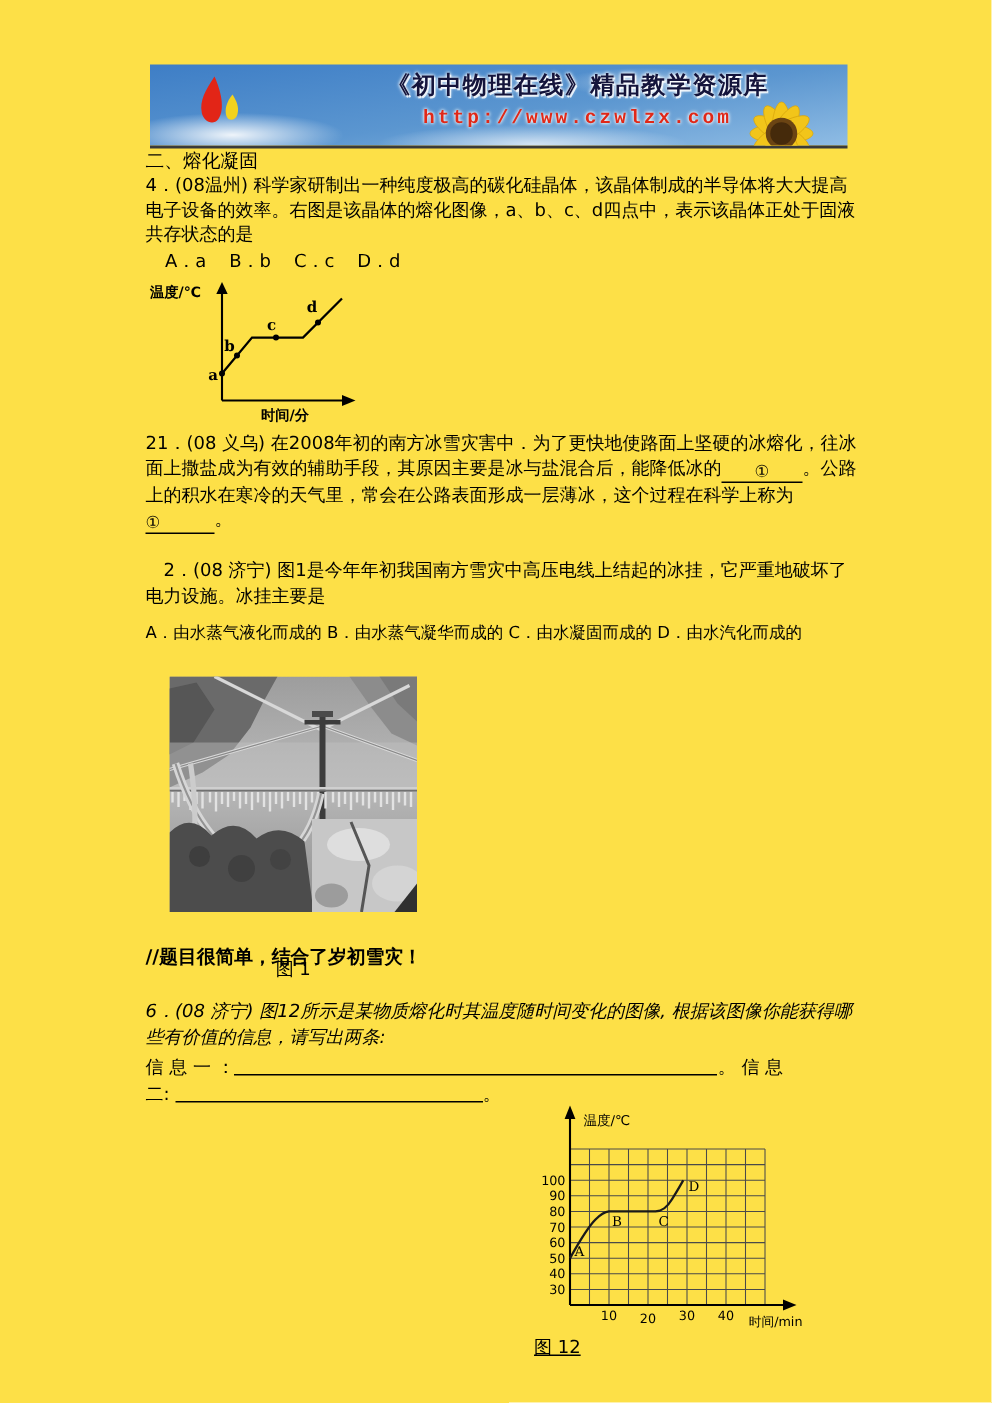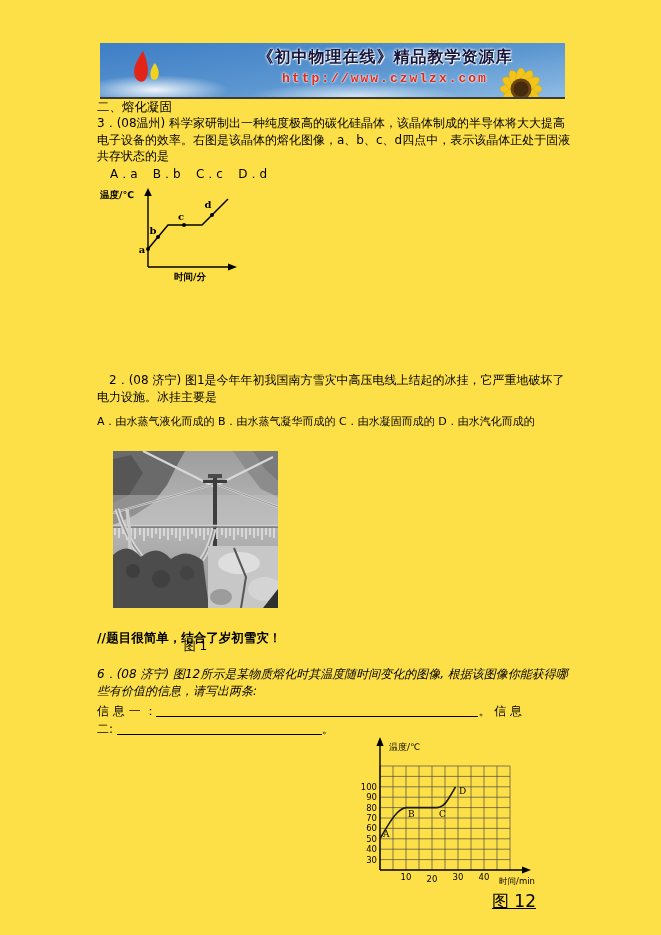--- a/index.html
+++ b/index.html
@@ -82,7 +82,7 @@
 
   <div class="heading">二、熔化凝固</div>
 
-  <div class="para" style="top:115px;">3．(08温州) 科学家研制出一种纯度极高的碳化硅晶体，该晶体制成的半导体将大大提高电子设备的效率。右图是该晶体的熔化图像，a、b、c、d四点中，表示该晶体正处于固液共存状态的是</div>
+  <div class="para" style="top:115px;">4．(08温州) 科学家研制出一种纯度极高的碳化硅晶体，该晶体制成的半导体将大大提高电子设备的效率。右图是该晶体的熔化图像，a、b、c、d四点中，表示该晶体正处于固液共存状态的是</div>
   <div class="opts-a">A．a    B．b    C．c    D．d</div>
 
   <svg class="graph1" width="140" height="96" viewBox="0 0 140 96">

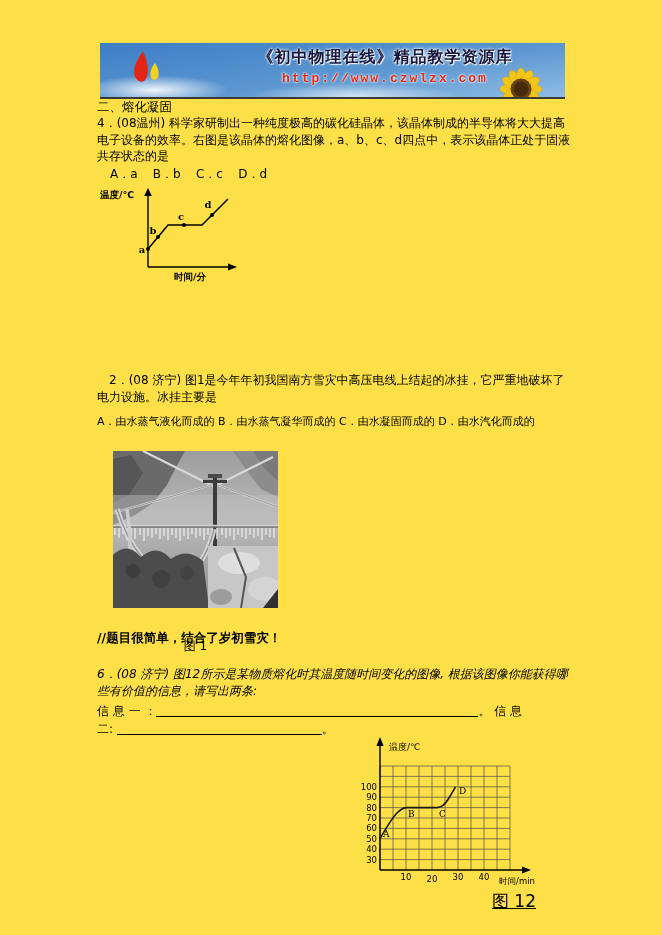--- a/index.html
+++ b/index.html
@@ -103,6 +103,9 @@
     <text x="110" y="21" font-size="10" font-weight="bold" text-anchor="middle" font-family="DejaVu Serif, serif">d</text>
   </svg>
 
+  <div class="para" style="top:287px;">
+    <span>21．(08 义乌) 在2008年初的南方冰雪灾害中．为了更快地使路面上坚硬的冰熔化，往冰面上撒盐成为有效的辅助手段，其原因主要是冰与盐混合后，能降低冰的</span><span class="blank blank-q21a"><span>①</span></span><span>。公路上的积水在寒冷的天气里，常会在公路表面形成一层薄冰，这个过程在科学上称为</span><span class="blank blank-q21b"><span>①</span></span><span>。</span>
+  </div>
 
   <div class="para indent1" style="top:372px;">2．(08 济宁) 图1是今年年初我国南方雪灾中高压电线上结起的冰挂，它严重地破坏了电力设施。冰挂主要是</div>
   <div class="opts-b">A．由水蒸气液化而成的 B．由水蒸气凝华而成的 C．由水凝固而成的 D．由水汽化而成的</div>

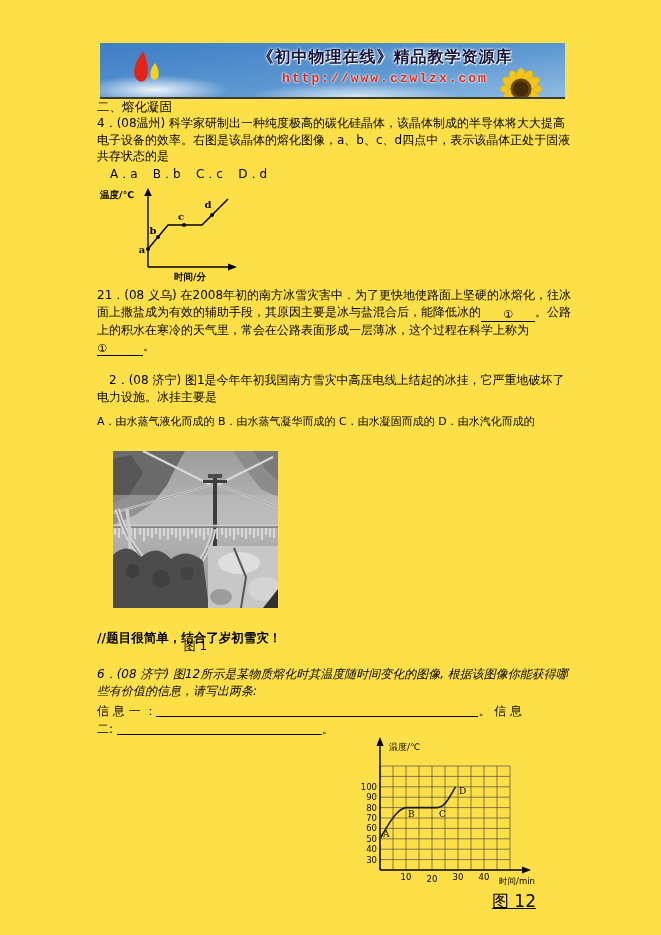--- a/index.html
+++ b/index.html
@@ -46,7 +46,7 @@
   .photo-svg { filter:blur(0.3px); display:block; }
   .photo-cap { position:absolute; left:113px; top:610px; width:165px; text-align:center; font-size:12px;margin-top:28px; }
   .g12-wrap { position:absolute; left:356px; top:736px; width:180px; }
-  .g12-cap { text-align:right; font-size:17px; margin-top:0px;text-decoration:underline; }
+  .g12-cap { text-align:left; font-size:12px; margin-top:0px;text-decoration:underline; }
   .axis-label { font-weight:bold; }
 </style>
 </head>

